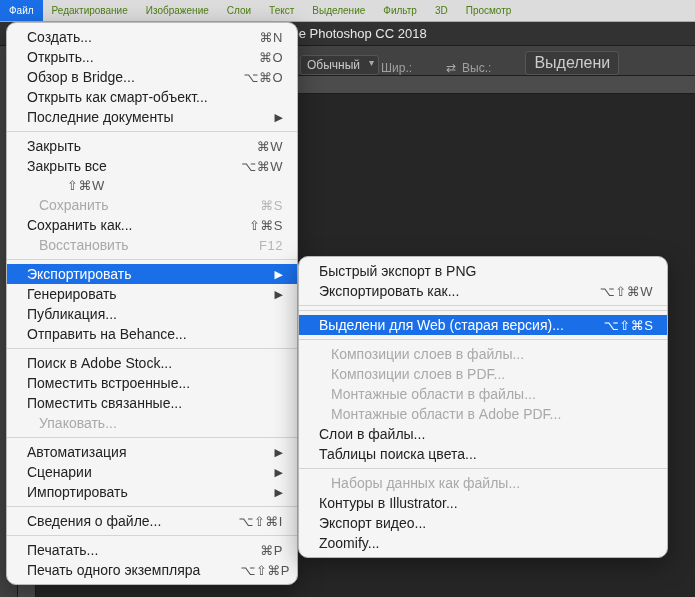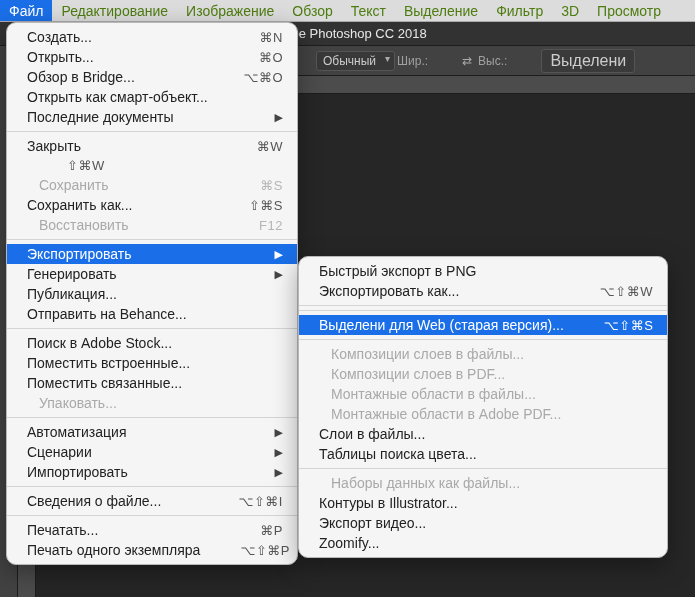--- a/index.html
+++ b/index.html
@@ -21,7 +21,7 @@
     display: flex;
     align-items: center;
     border-bottom: 1px solid #aaa;
-    font-size: 14px;
+    font-size: 10px;
   }
   .menubar-item {
     padding: 0 9px;

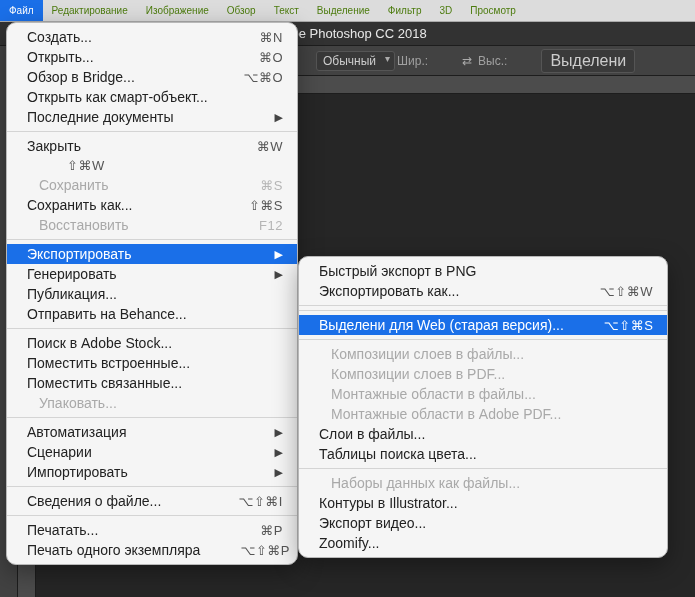--- a/index.html
+++ b/index.html
@@ -201,7 +201,7 @@
   <div class="menubar-item active">Файл</div>
   <div class="menubar-item">Редактирование</div>
   <div class="menubar-item">Изображение</div>
-  <div class="menubar-item">Обзор</div>
+  <div class="menubar-item">Слои</div>
   <div class="menubar-item">Текст</div>
   <div class="menubar-item">Выделение</div>
   <div class="menubar-item">Фильтр</div>

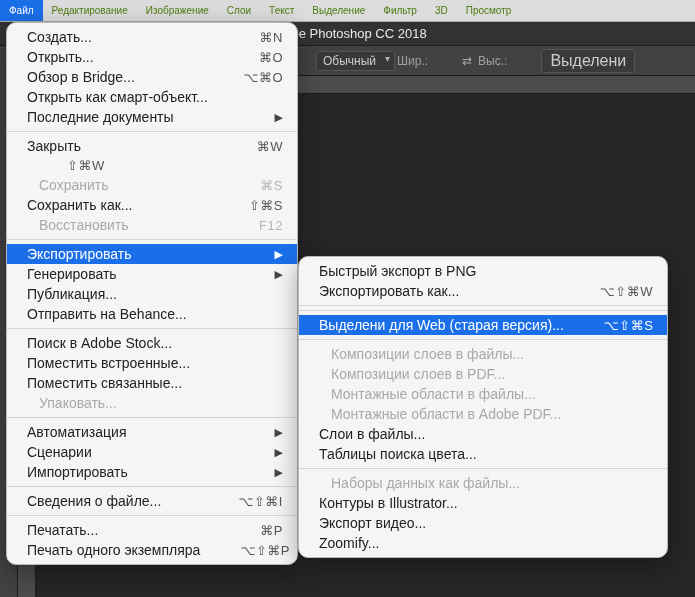--- a/index.html
+++ b/index.html
@@ -53,9 +53,9 @@
     height: 30px;
     background: #424242;
     display: flex;
-    align-items: center;
+    align-items: flex-end;
     gap: 2px;
-    padding: 0 24px;
+    padding: 0 8px;
     border-bottom: 1px solid #1d1d1d;
     font-size: 12px;
     color: #bbb;

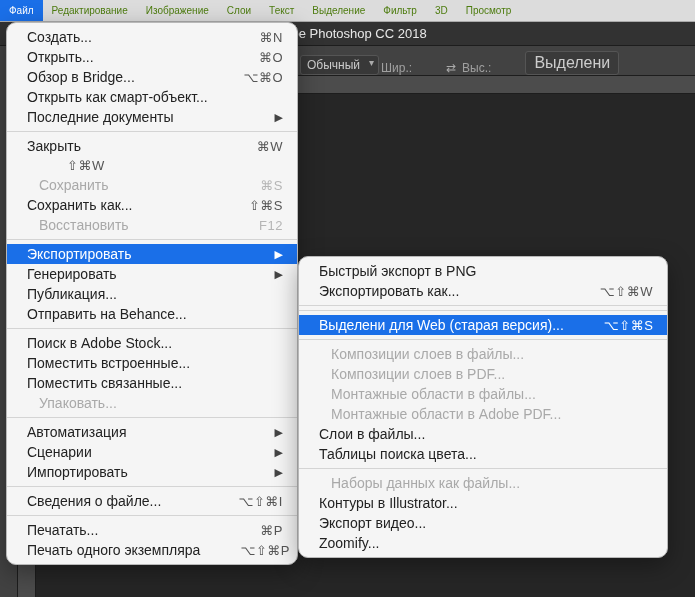--- a/index.html
+++ b/index.html
@@ -256,6 +256,10 @@
       <span class="shortcut">⌘W</span>
     </div>
   <div class="menu-item">
+      <span class="label">Закрыть все</span>
+      <span class="shortcut">⌥⌘W</span>
+    </div>
+  <div class="menu-item">
       <span class="shortcut">⇧⌘W</span>
     </div>
   <div class="menu-item disabled">

